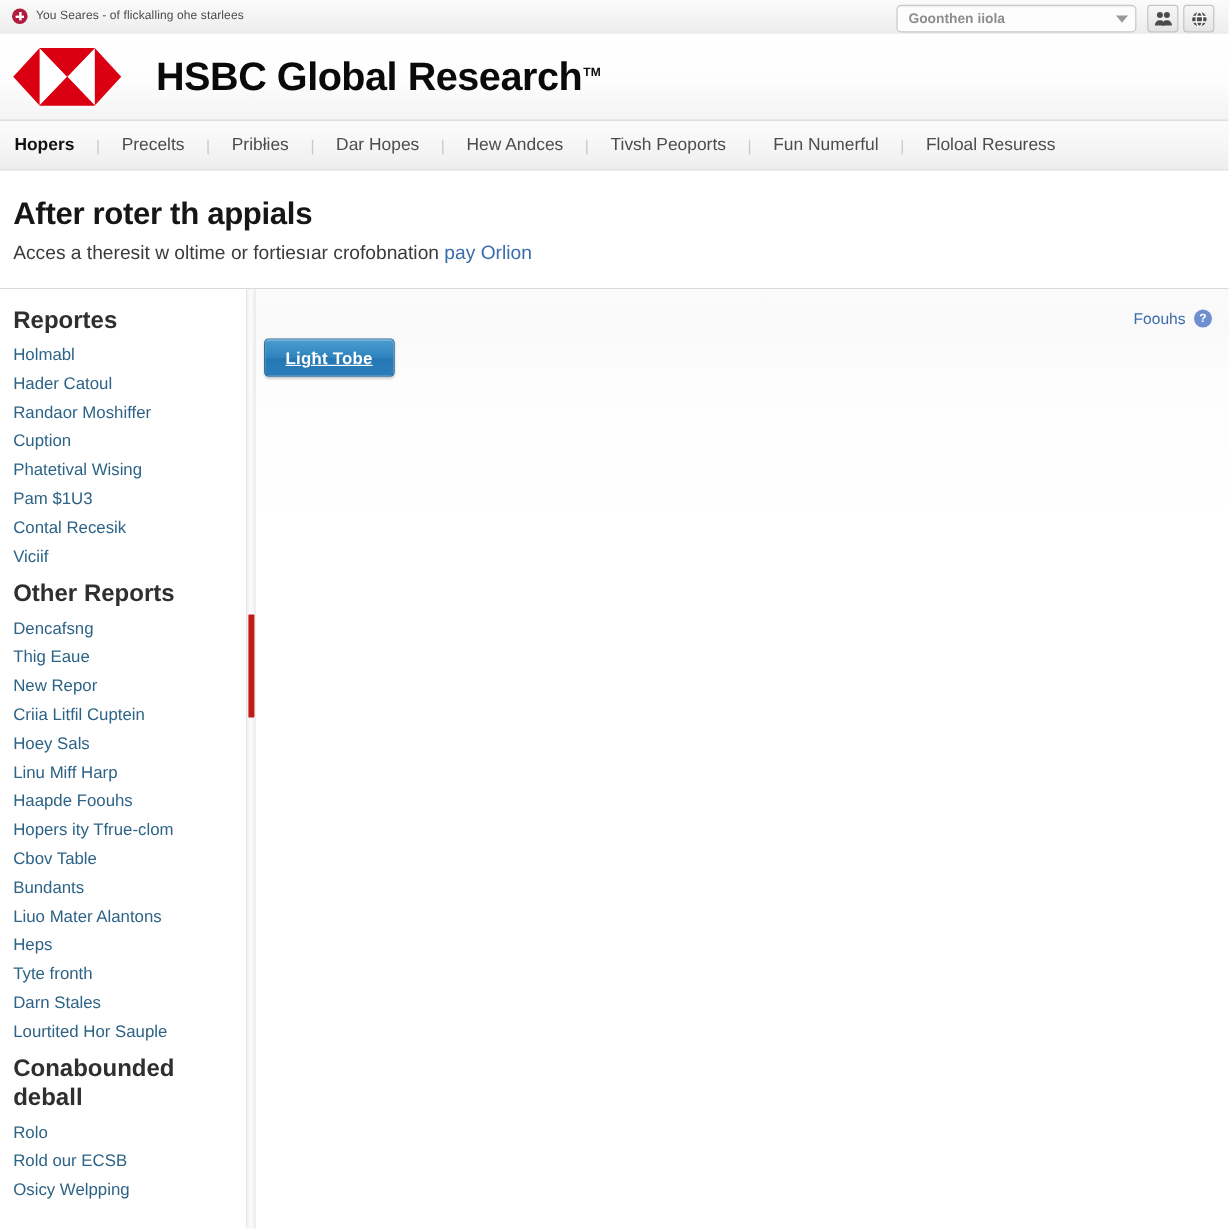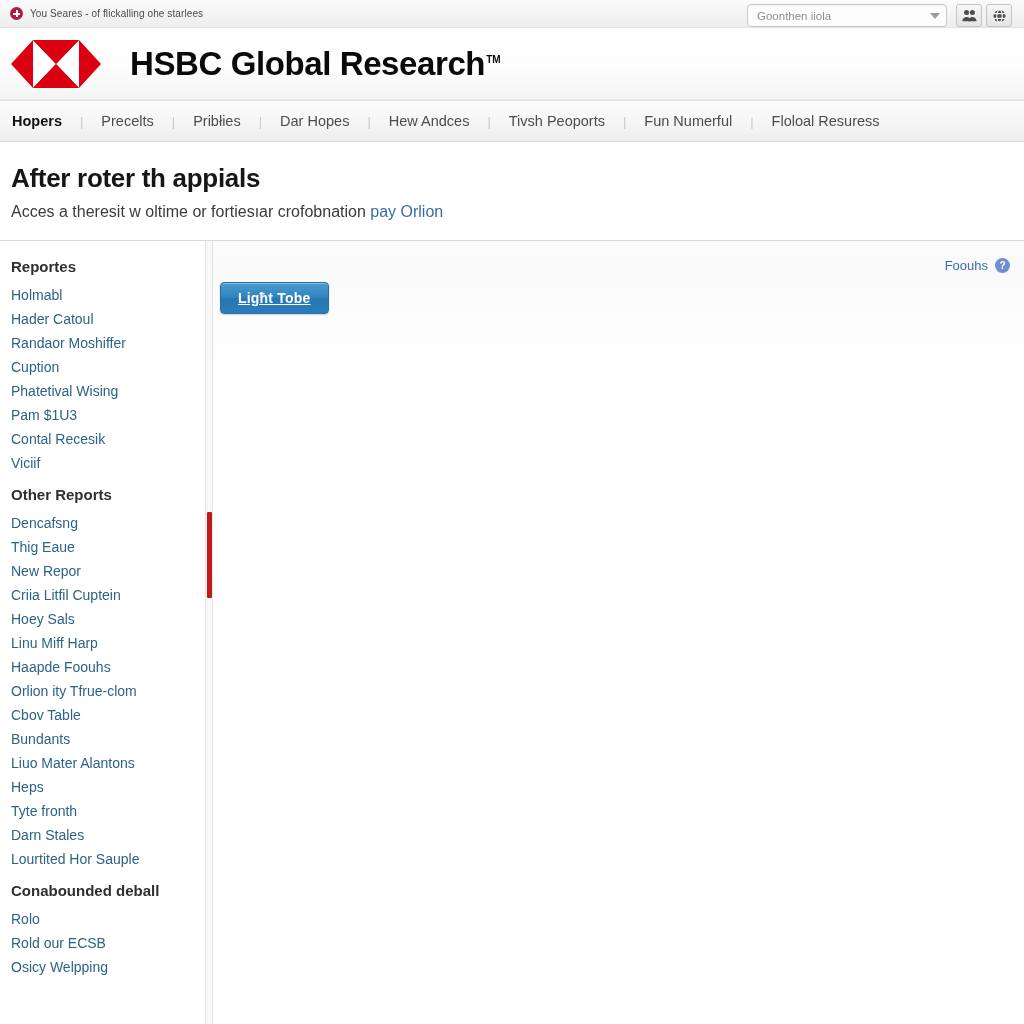--- a/index.html
+++ b/index.html
@@ -59,7 +59,7 @@
     margin-right: 5px;
   }
   .search-input-text {
-    flex: 1; font-size: 11.5px; color: #8e8e8e; white-space: nowrap; overflow: hidden;
+    flex: 1; font-size: 11.5px; color: #8e8e8e; white-space: nowrap; overflow: hidden; font-weight: bold;
   }
   .caret-down {
     width: 0; height: 0; flex: 0 0 auto;

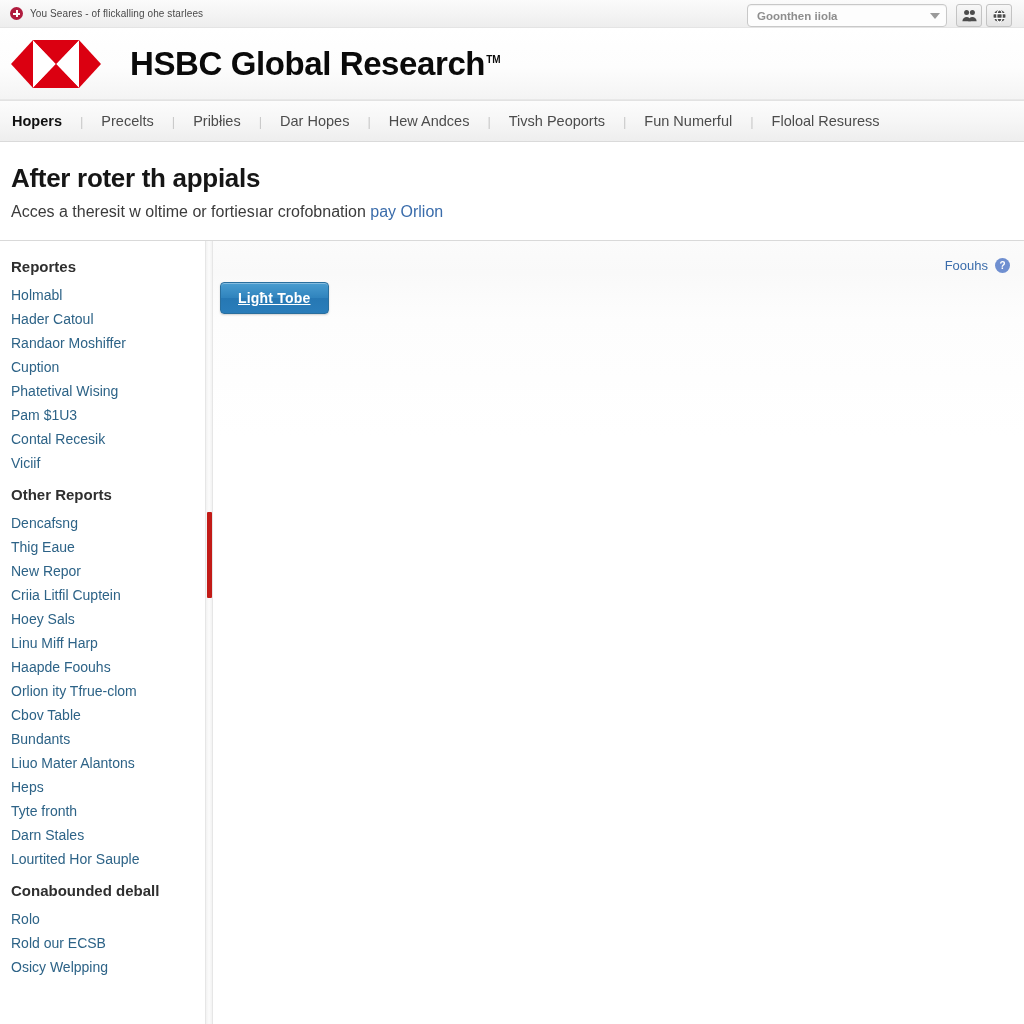--- a/index.html
+++ b/index.html
@@ -154,7 +154,7 @@
   }
   .side-group { margin-bottom: 8px; }
   .side-head {
-    font-size: 15px; font-weight: bold; color: #2f2f2f;
+    font-size: 20px; font-weight: bold; color: #2f2f2f;
     margin: 0 0 4px 0; line-height: 24px;
   }
   .side-link {

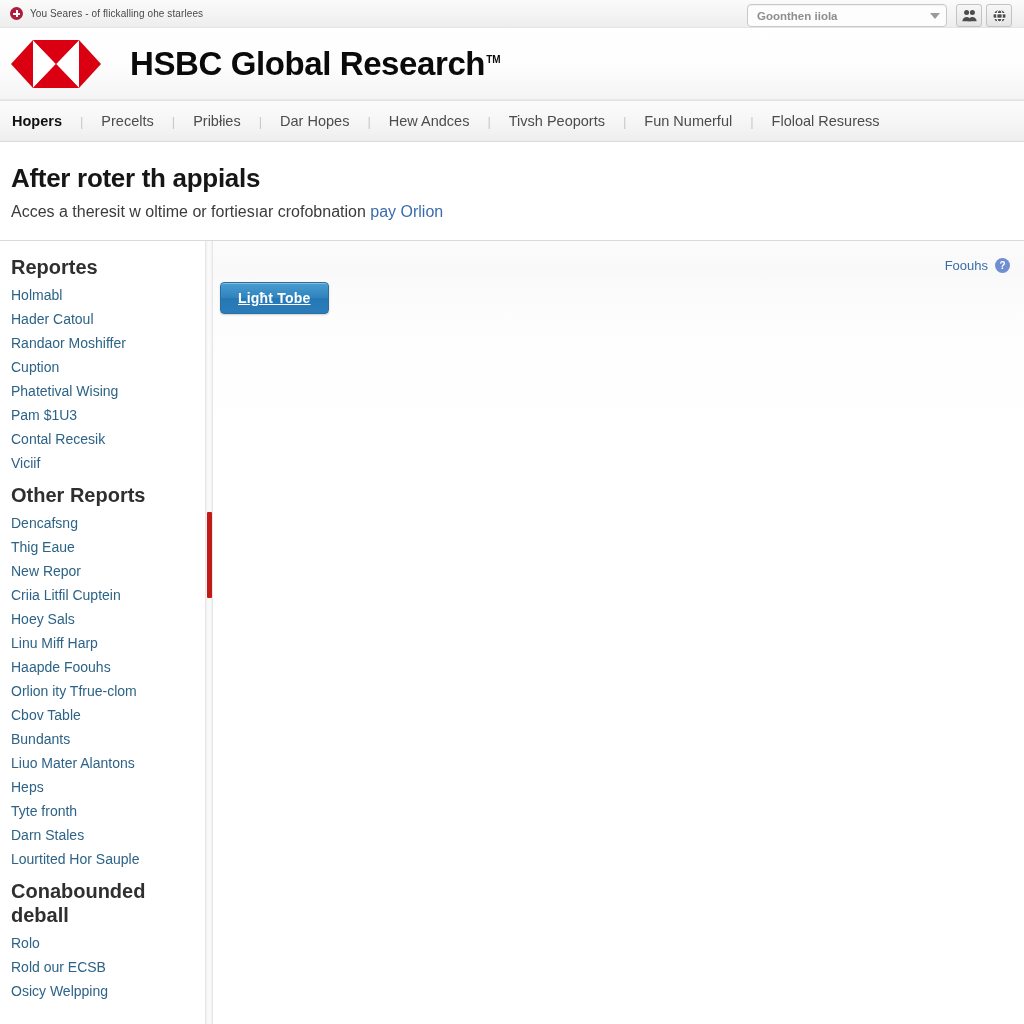--- a/index.html
+++ b/index.html
@@ -310,7 +310,7 @@
           <a href="#" class="side-link">Hoey Sals</a>
           <a href="#" class="side-link">Linu Miff Harp</a>
           <a href="#" class="side-link">Haapde Foouhs</a>
-          <a href="#" class="side-link">Orlion ity Tfrue-clom</a>
+          <a href="#" class="side-link">Hopers ity Tfrue-clom</a>
           <a href="#" class="side-link">Cbov Table</a>
           <a href="#" class="side-link">Bundants</a>
           <a href="#" class="side-link">Liuo Mater Alantons</a>

